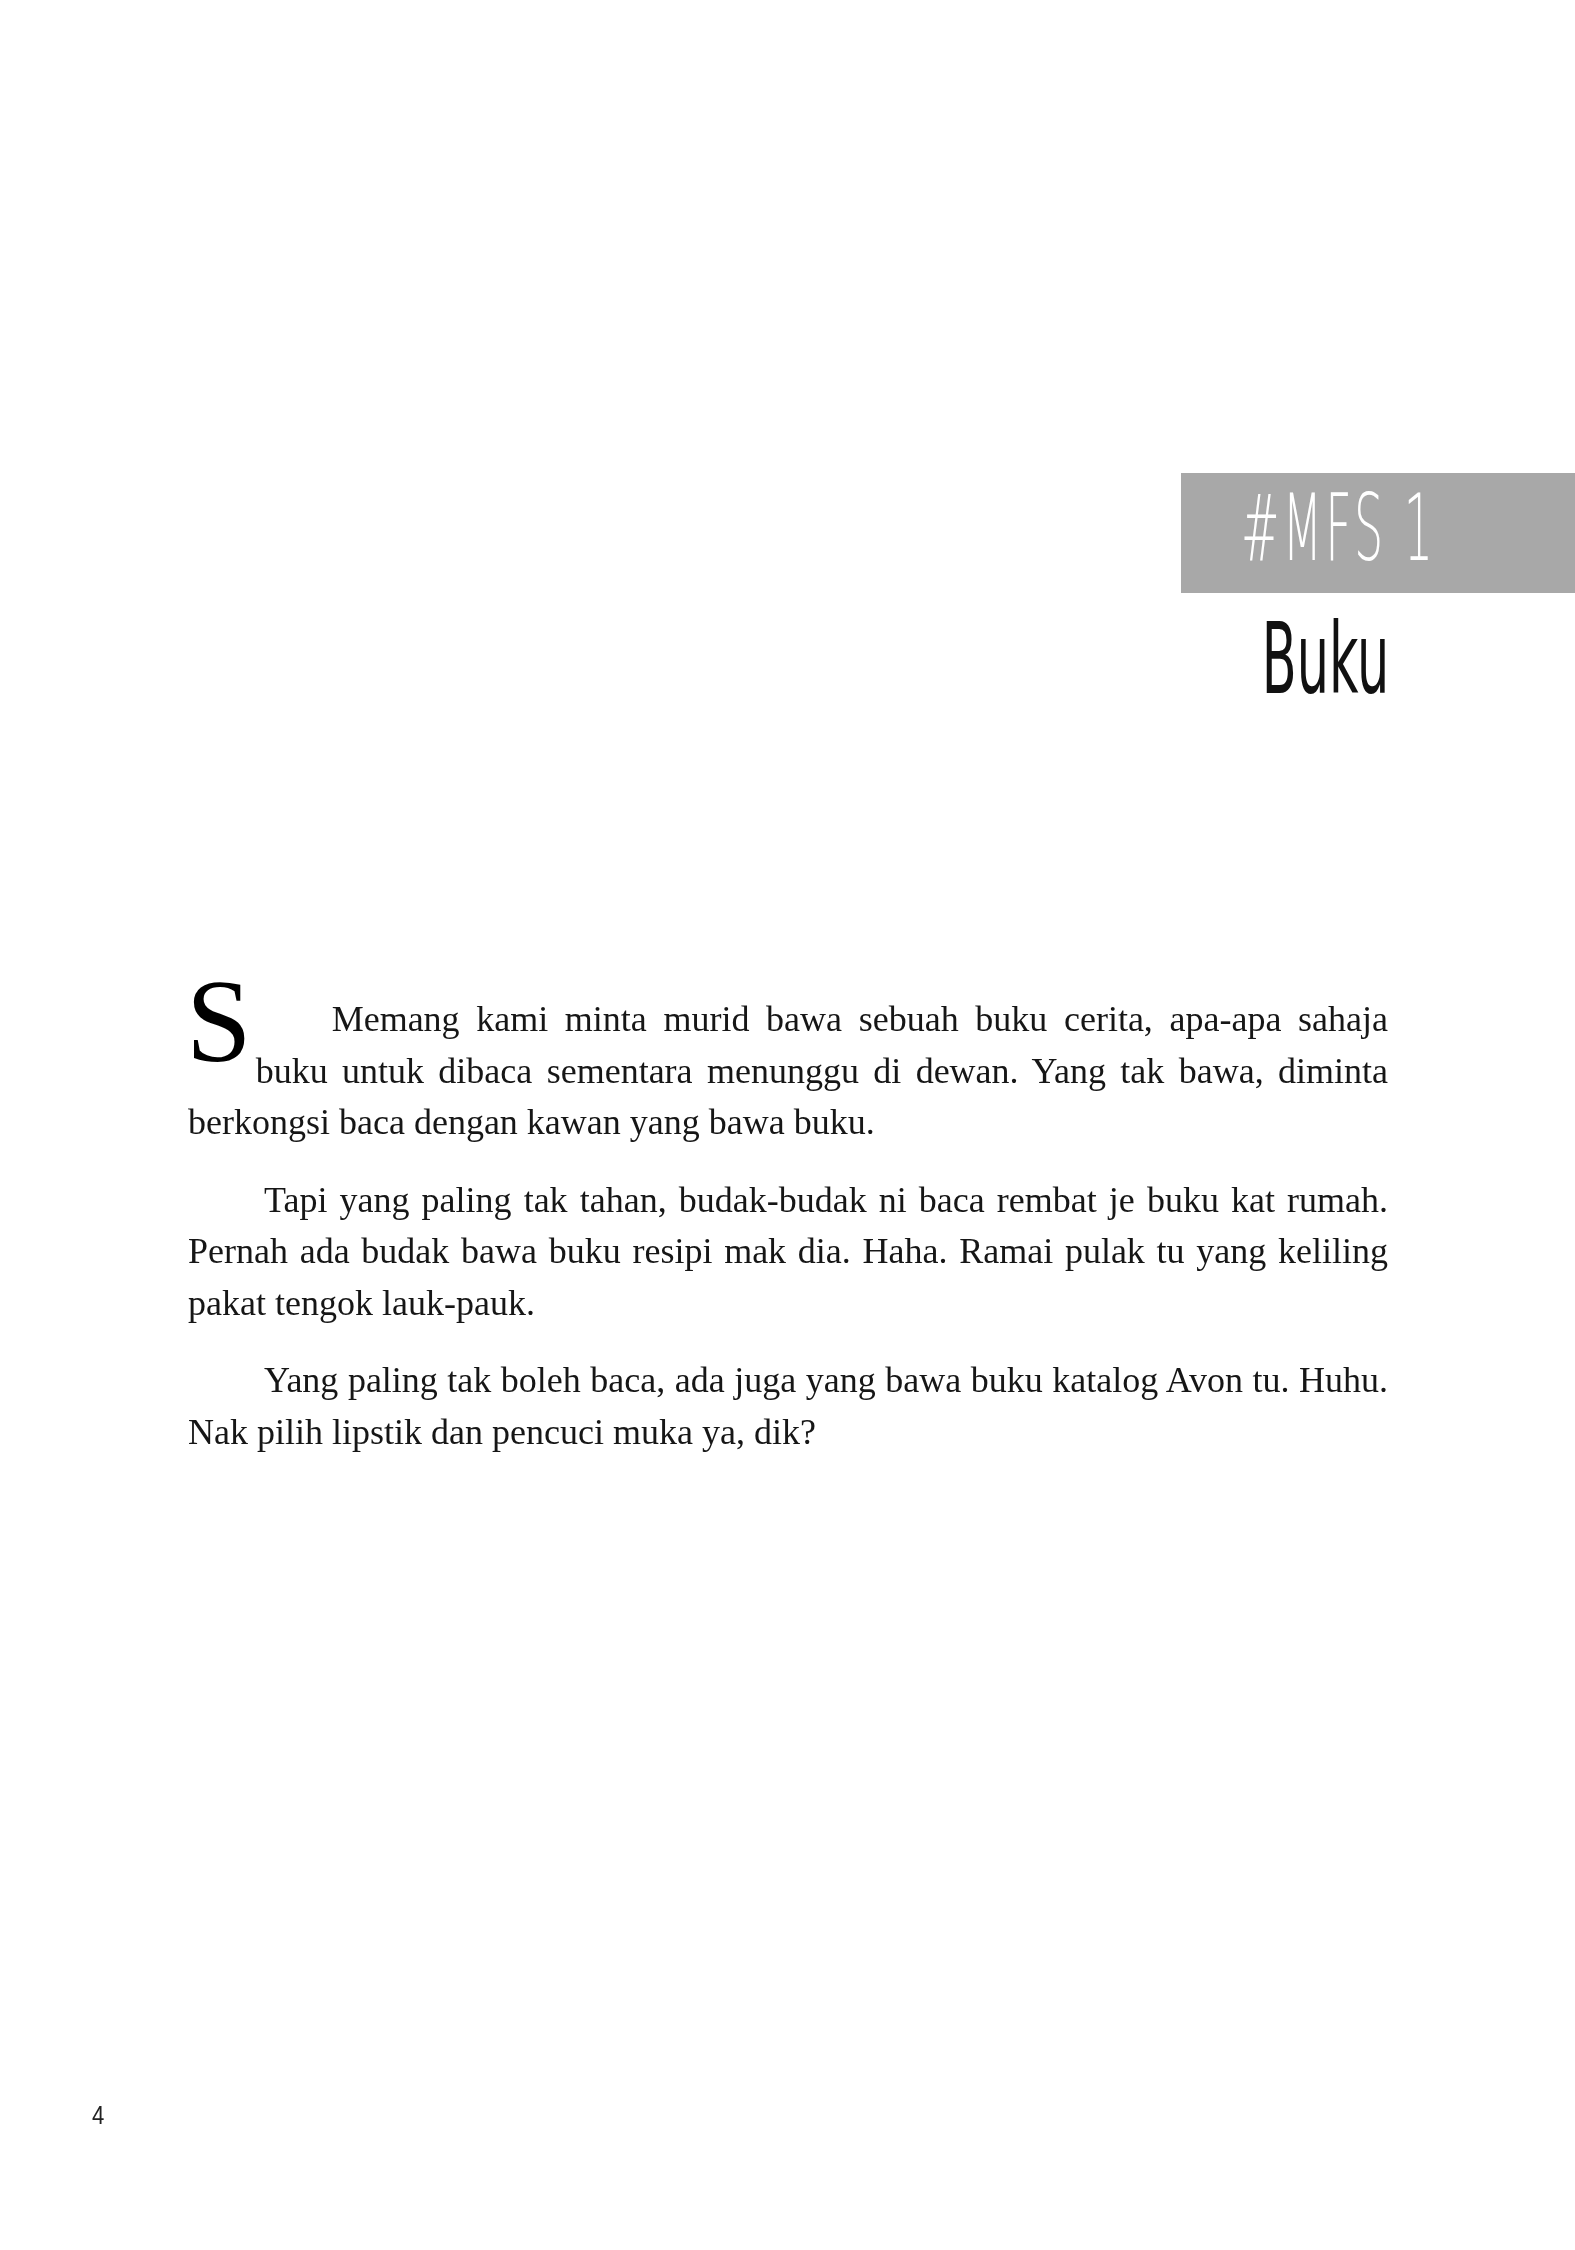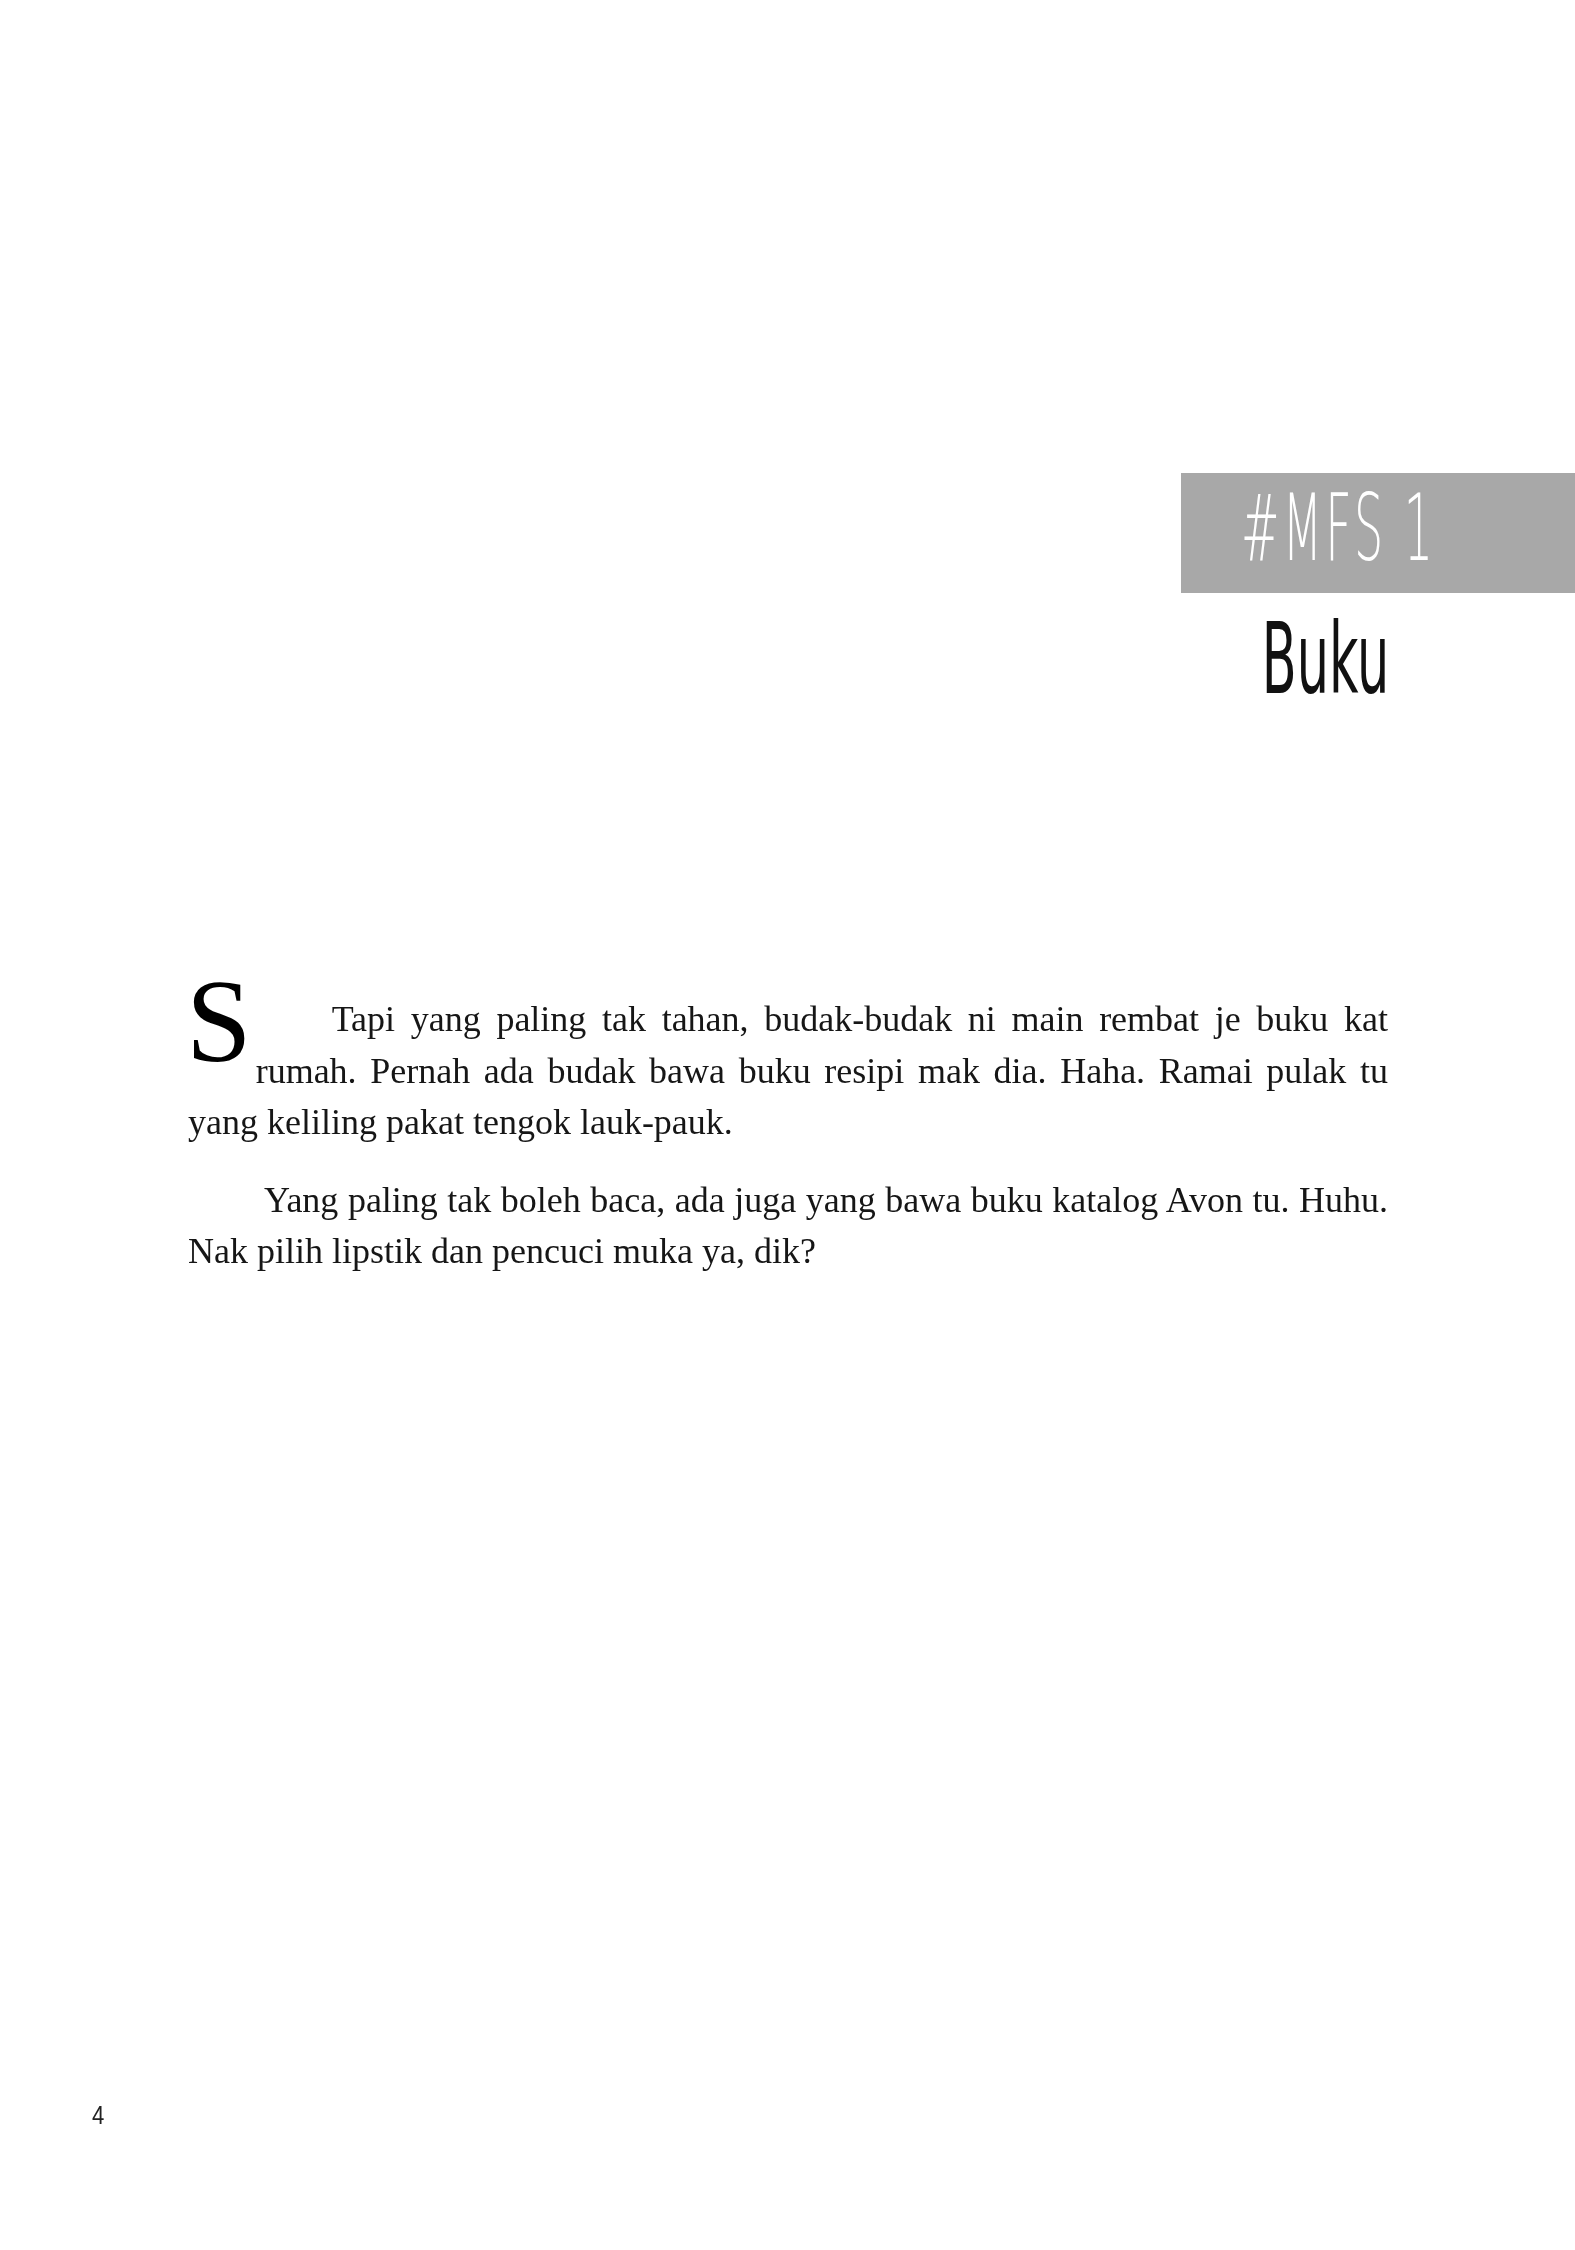--- a/index.html
+++ b/index.html
@@ -101,6 +101,7 @@
 
 <div class="body-text">
   <p class="first"><span class="drop-cap">S</span></p>
+  <p>Memang kami minta murid bawa sebuah buku cerita, apa-apa sahaja buku untuk dibaca sementara menunggu di dewan. Yang tak bawa, diminta berkongsi baca dengan kawan yang bawa buku.</p>
   <p>Tapi yang paling tak tahan, budak-budak ni main rembat je buku kat rumah. Pernah ada budak bawa buku resipi mak dia. Haha. Ramai pulak tu yang keliling pakat tengok lauk-pauk.</p>
   <p>Yang paling tak boleh baca, ada juga yang bawa buku katalog Avon tu. Huhu. Nak pilih lipstik dan pencuci muka ya, dik?</p>
 </div>

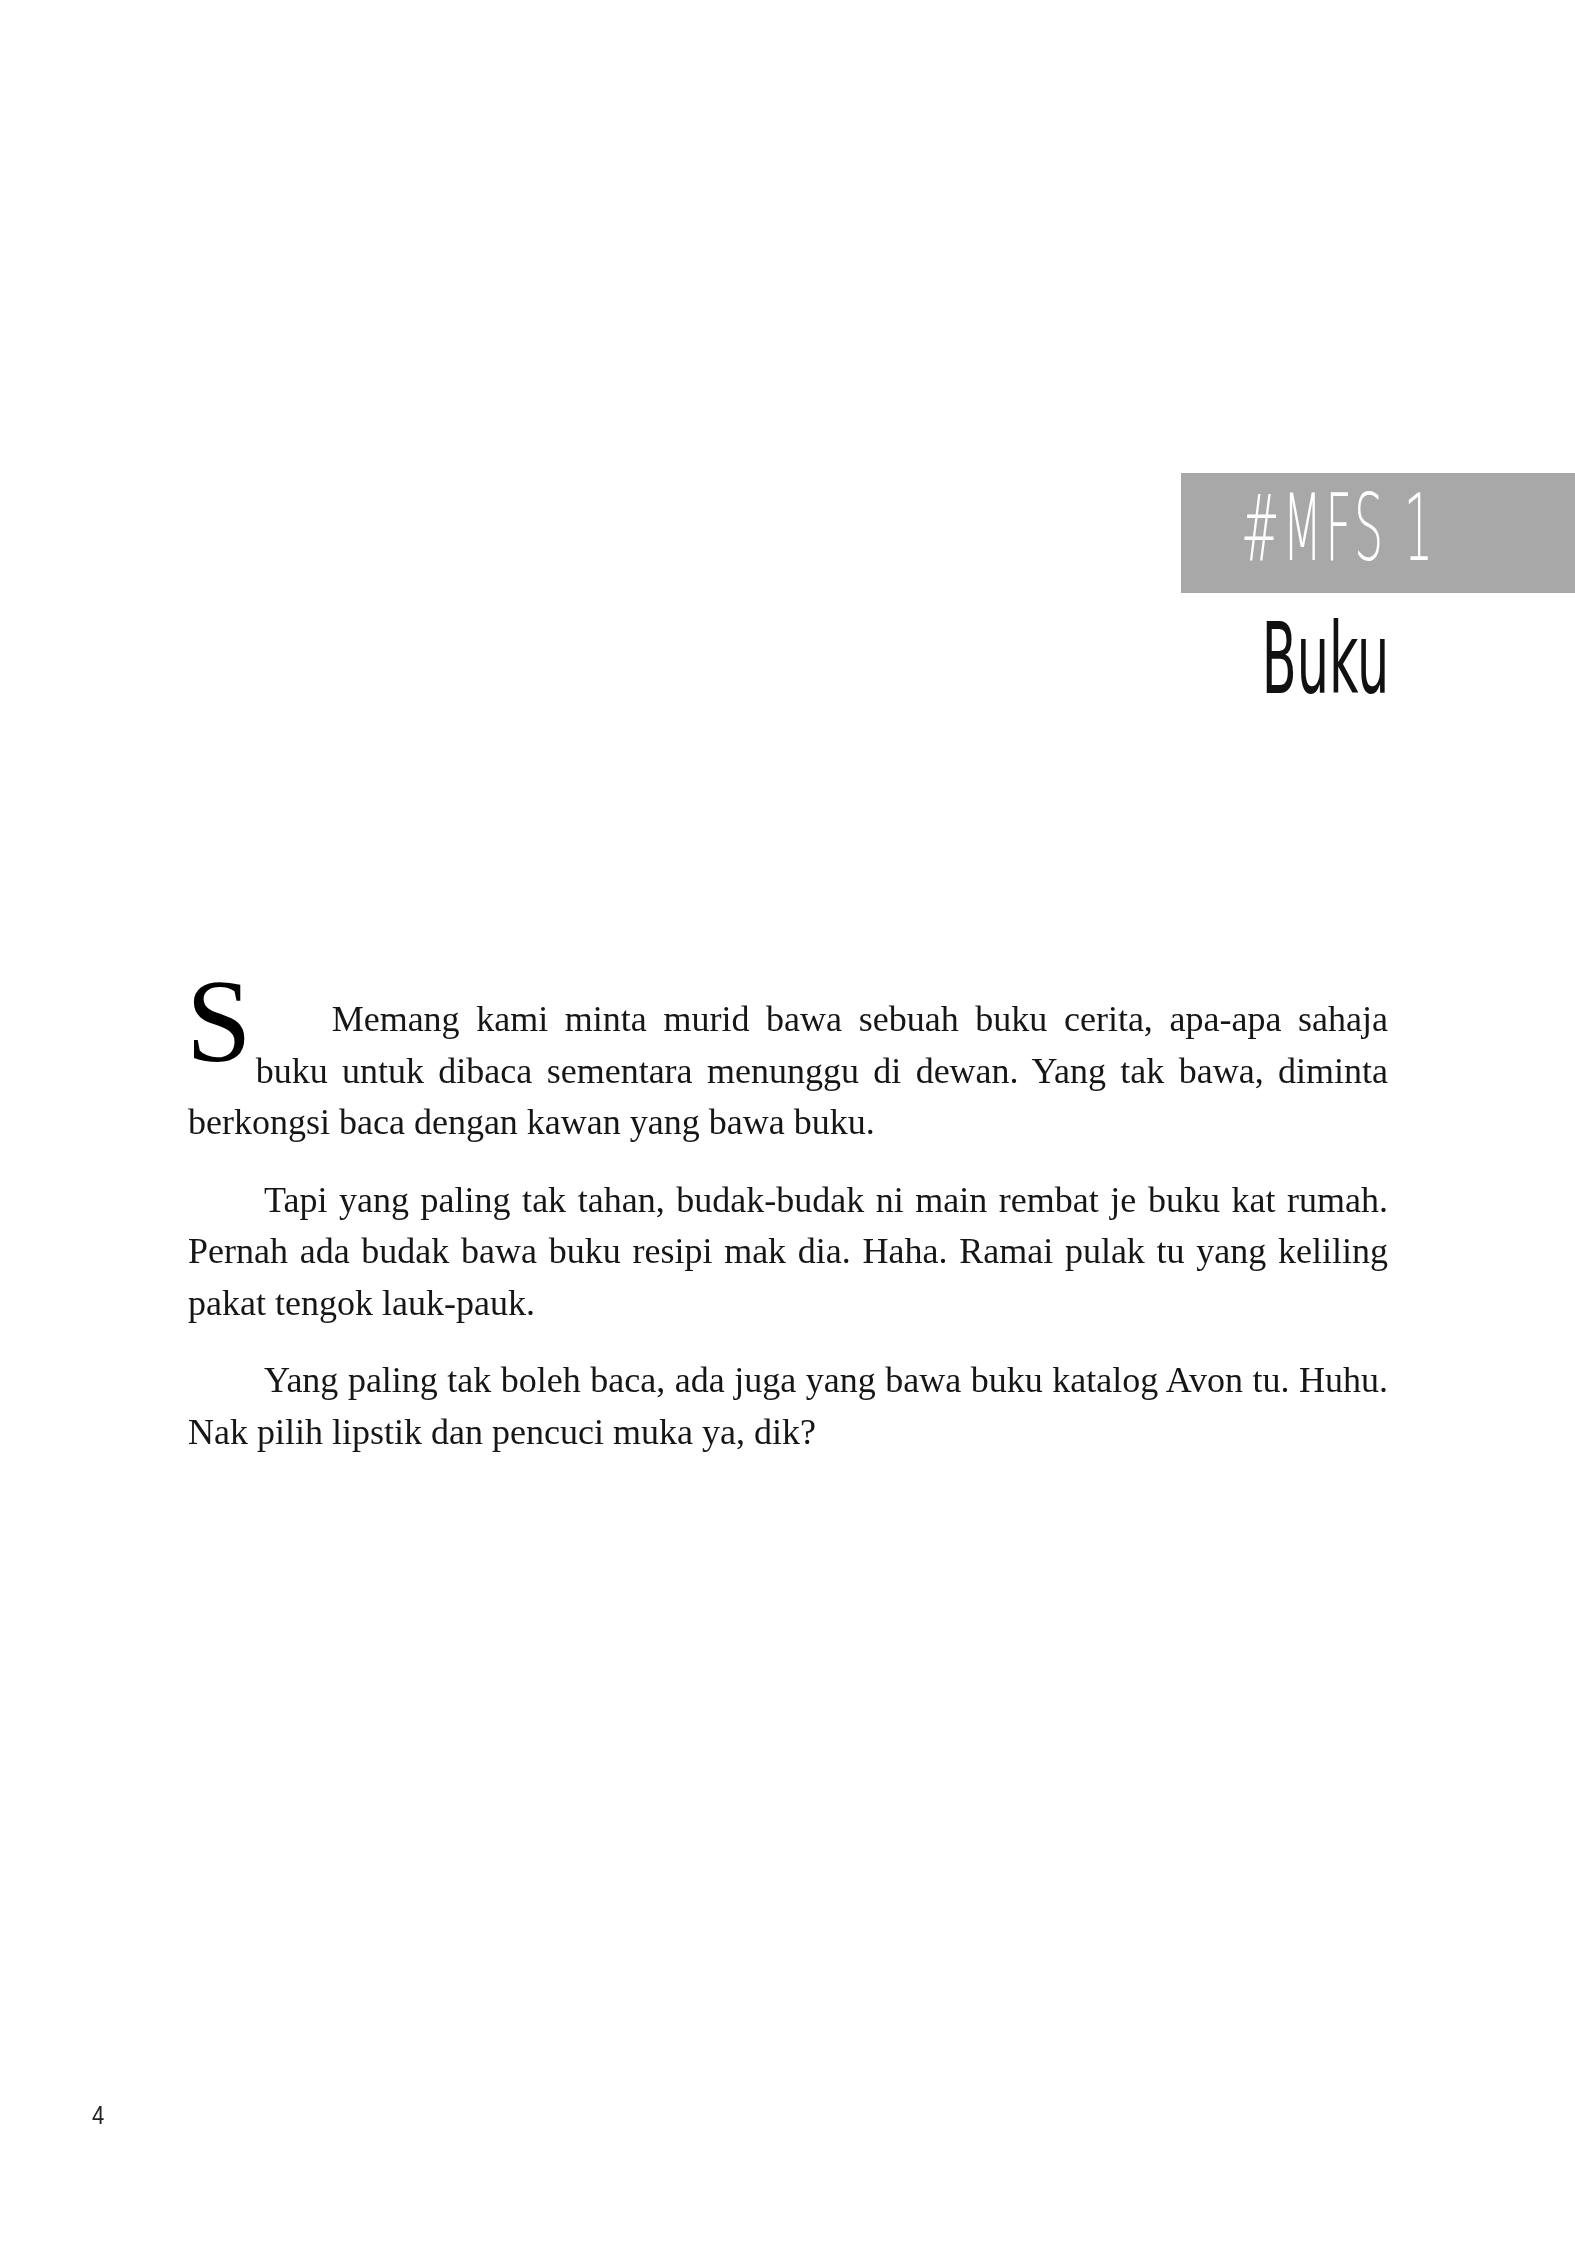--- a/index.html
+++ b/index.html
@@ -102,7 +102,7 @@
 <div class="body-text">
   <p class="first"><span class="drop-cap">S</span></p>
   <p>Memang kami minta murid bawa sebuah buku cerita, apa-apa sahaja buku untuk dibaca sementara menunggu di dewan. Yang tak bawa, diminta berkongsi baca dengan kawan yang bawa buku.</p>
-  <p>Tapi yang paling tak tahan, budak-budak ni main rembat je buku kat rumah. Pernah ada budak bawa buku resipi mak dia. Haha. Ramai pulak tu yang keliling pakat tengok lauk-pauk.</p>
+  <p>Tapi yang paling tak tahan, budak-budak ni baca rembat je buku kat rumah. Pernah ada budak bawa buku resipi mak dia. Haha. Ramai pulak tu yang keliling pakat tengok lauk-pauk.</p>
   <p>Yang paling tak boleh baca, ada juga yang bawa buku katalog Avon tu. Huhu. Nak pilih lipstik dan pencuci muka ya, dik?</p>
 </div>
 

